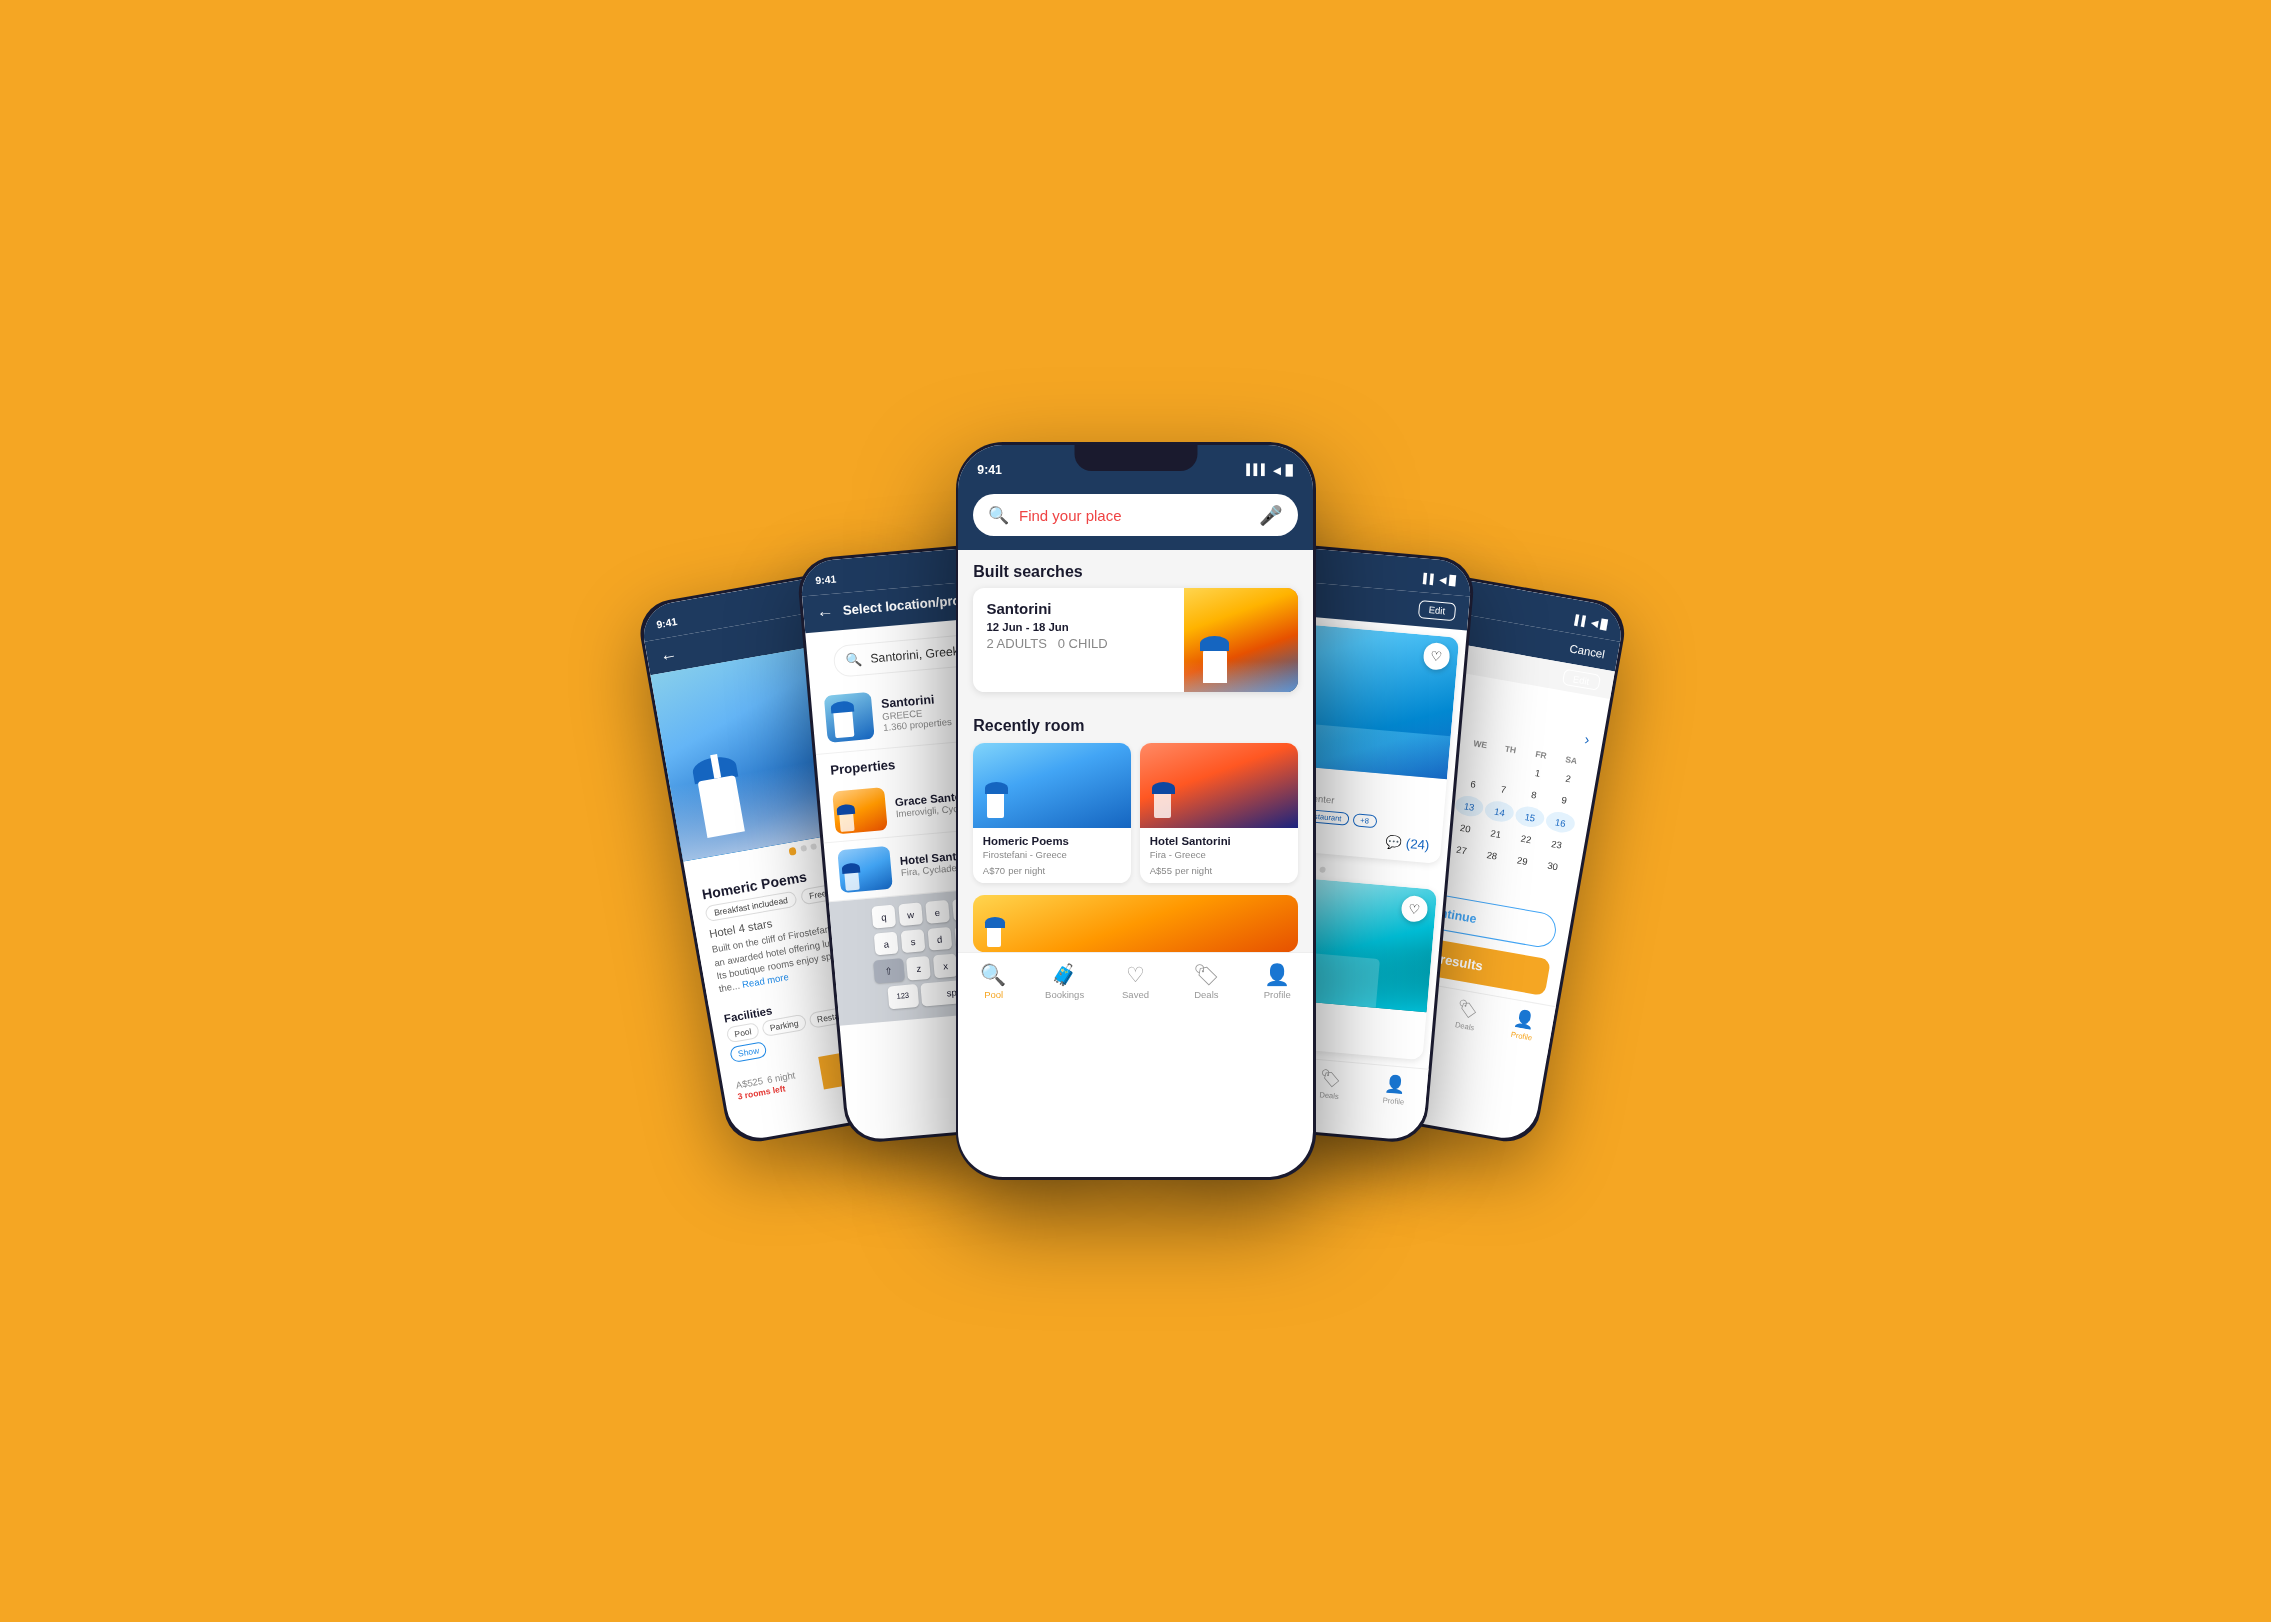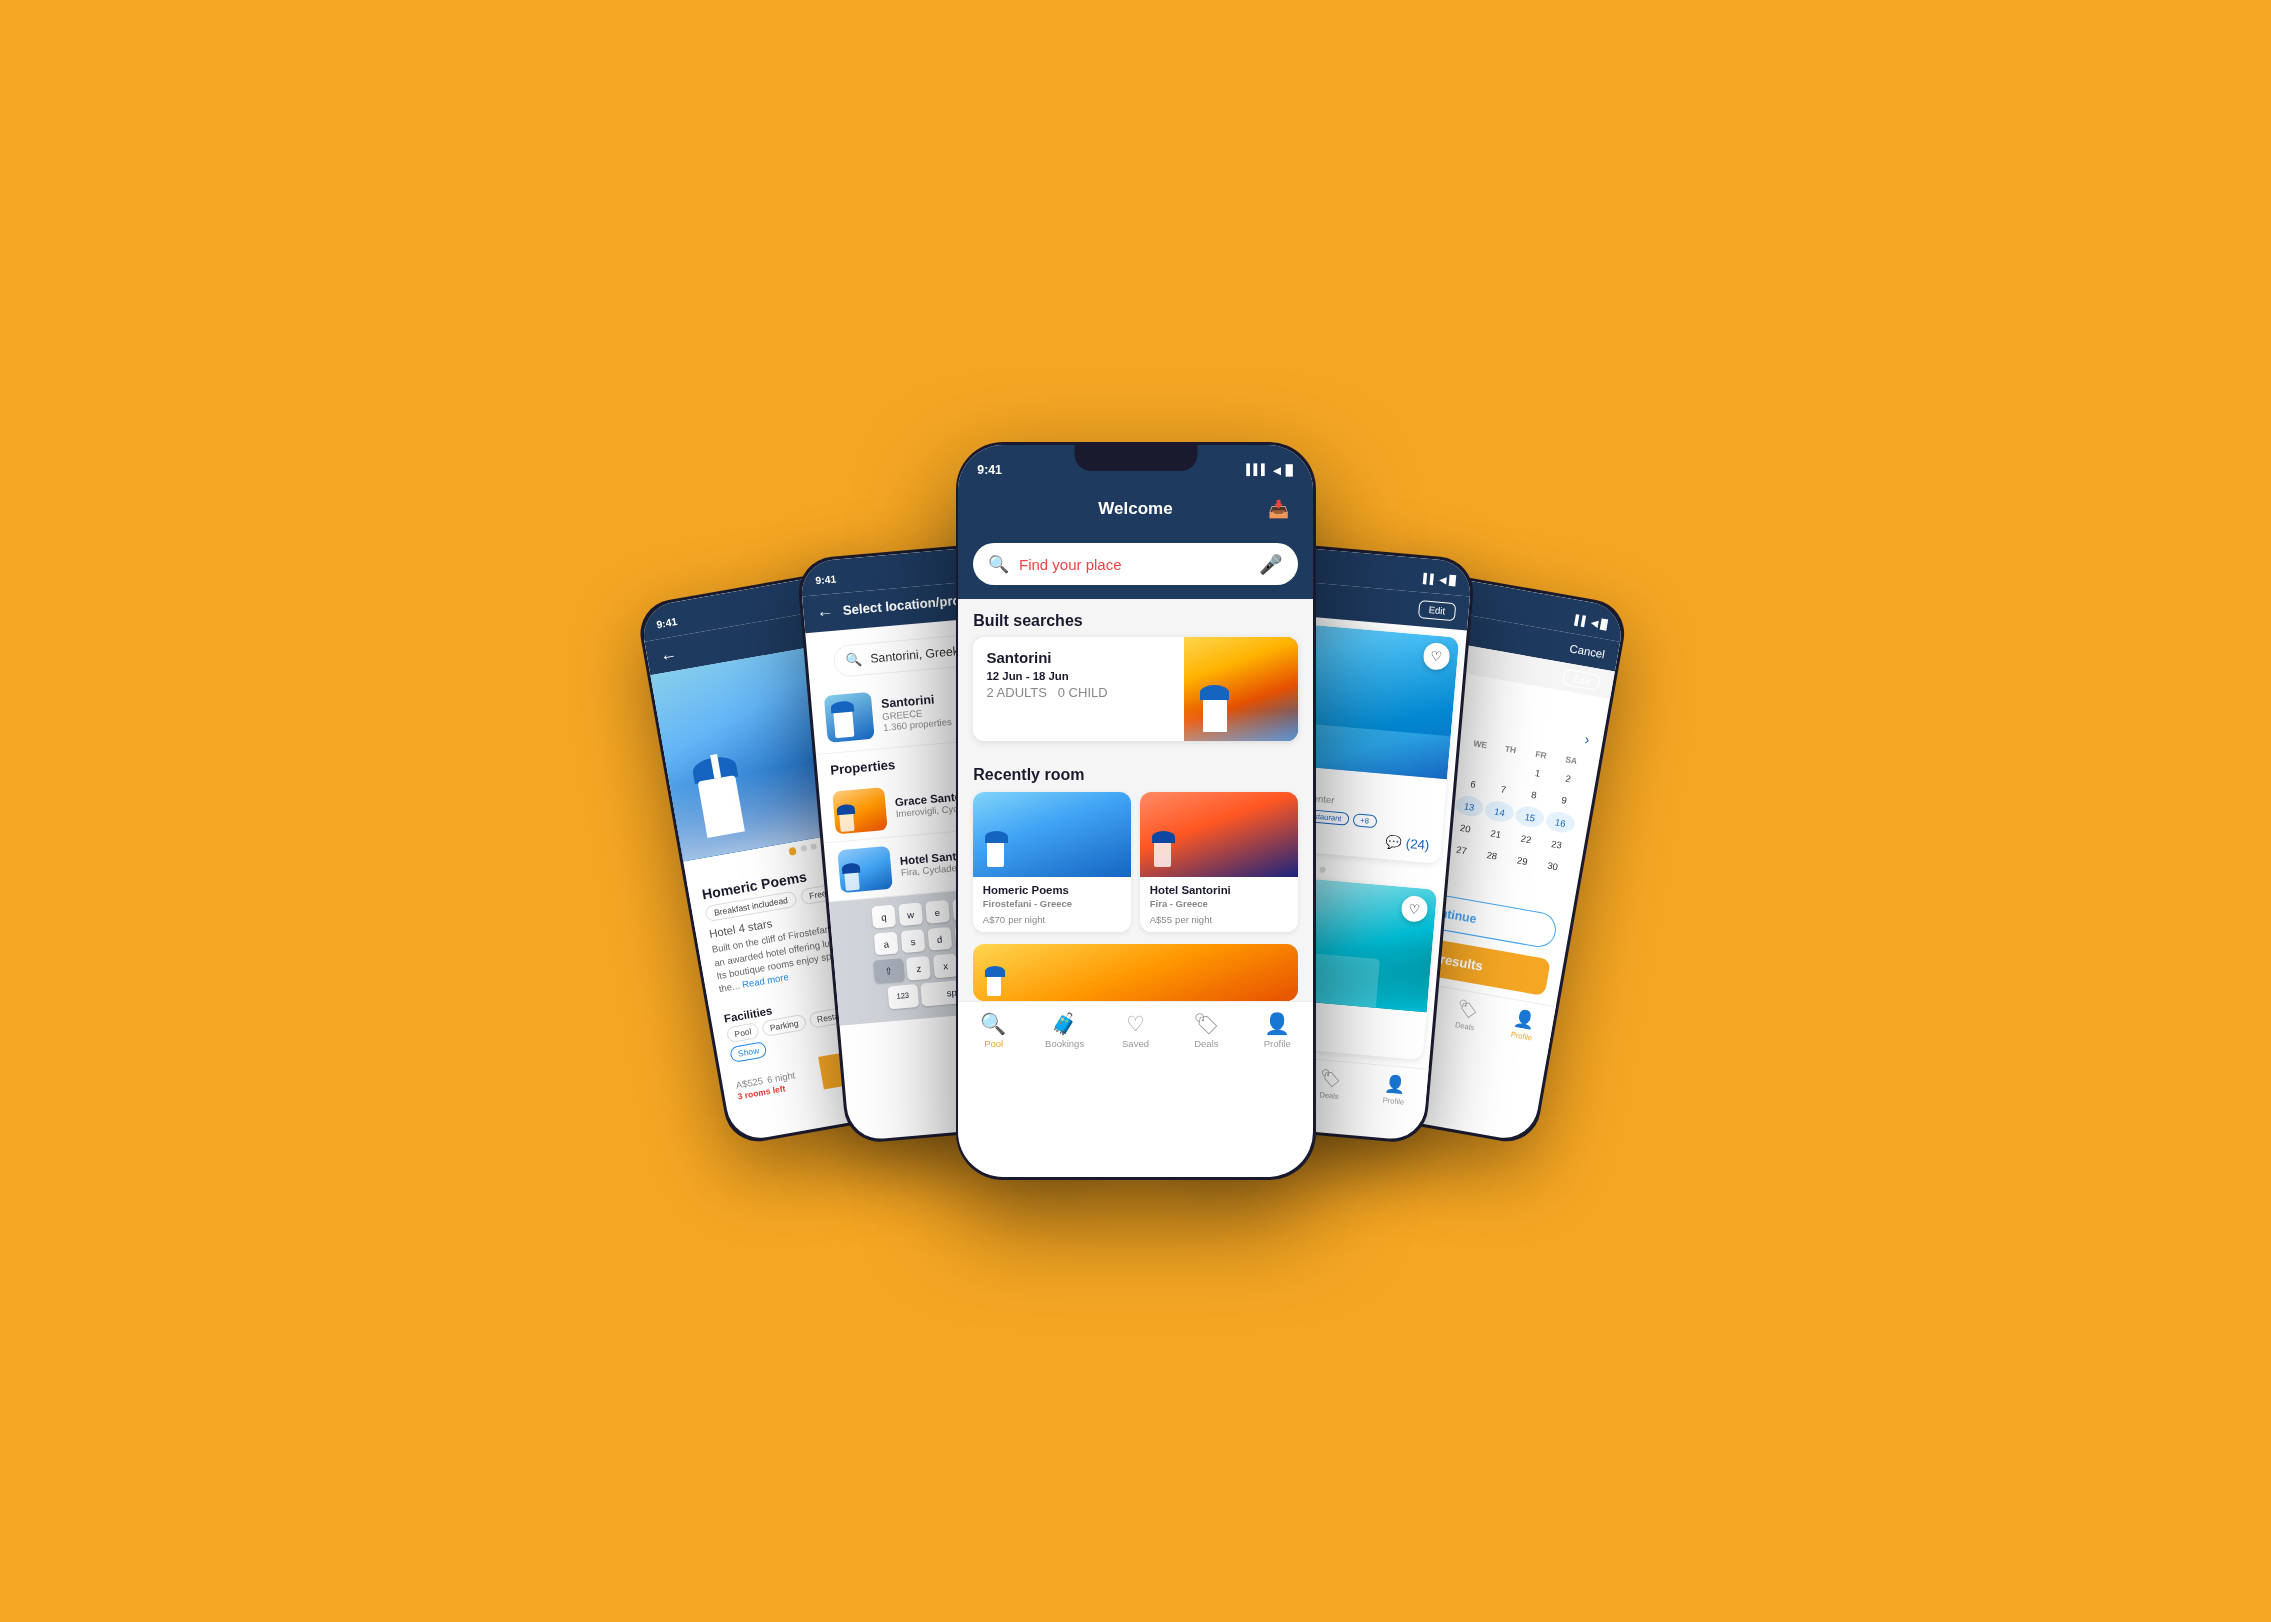--- a/index.html
+++ b/index.html
@@ -1082,11 +1082,6 @@
         </div>
       </div>
 
-      <div class="app-header">
-        <div class="header-icon"></div>
-        <div class="app-header-title">Welcome</div>
-        <div class="header-icon">📥</div>
-      </div>
 
       <div class="search-bar">
         <div class="search-input-container">

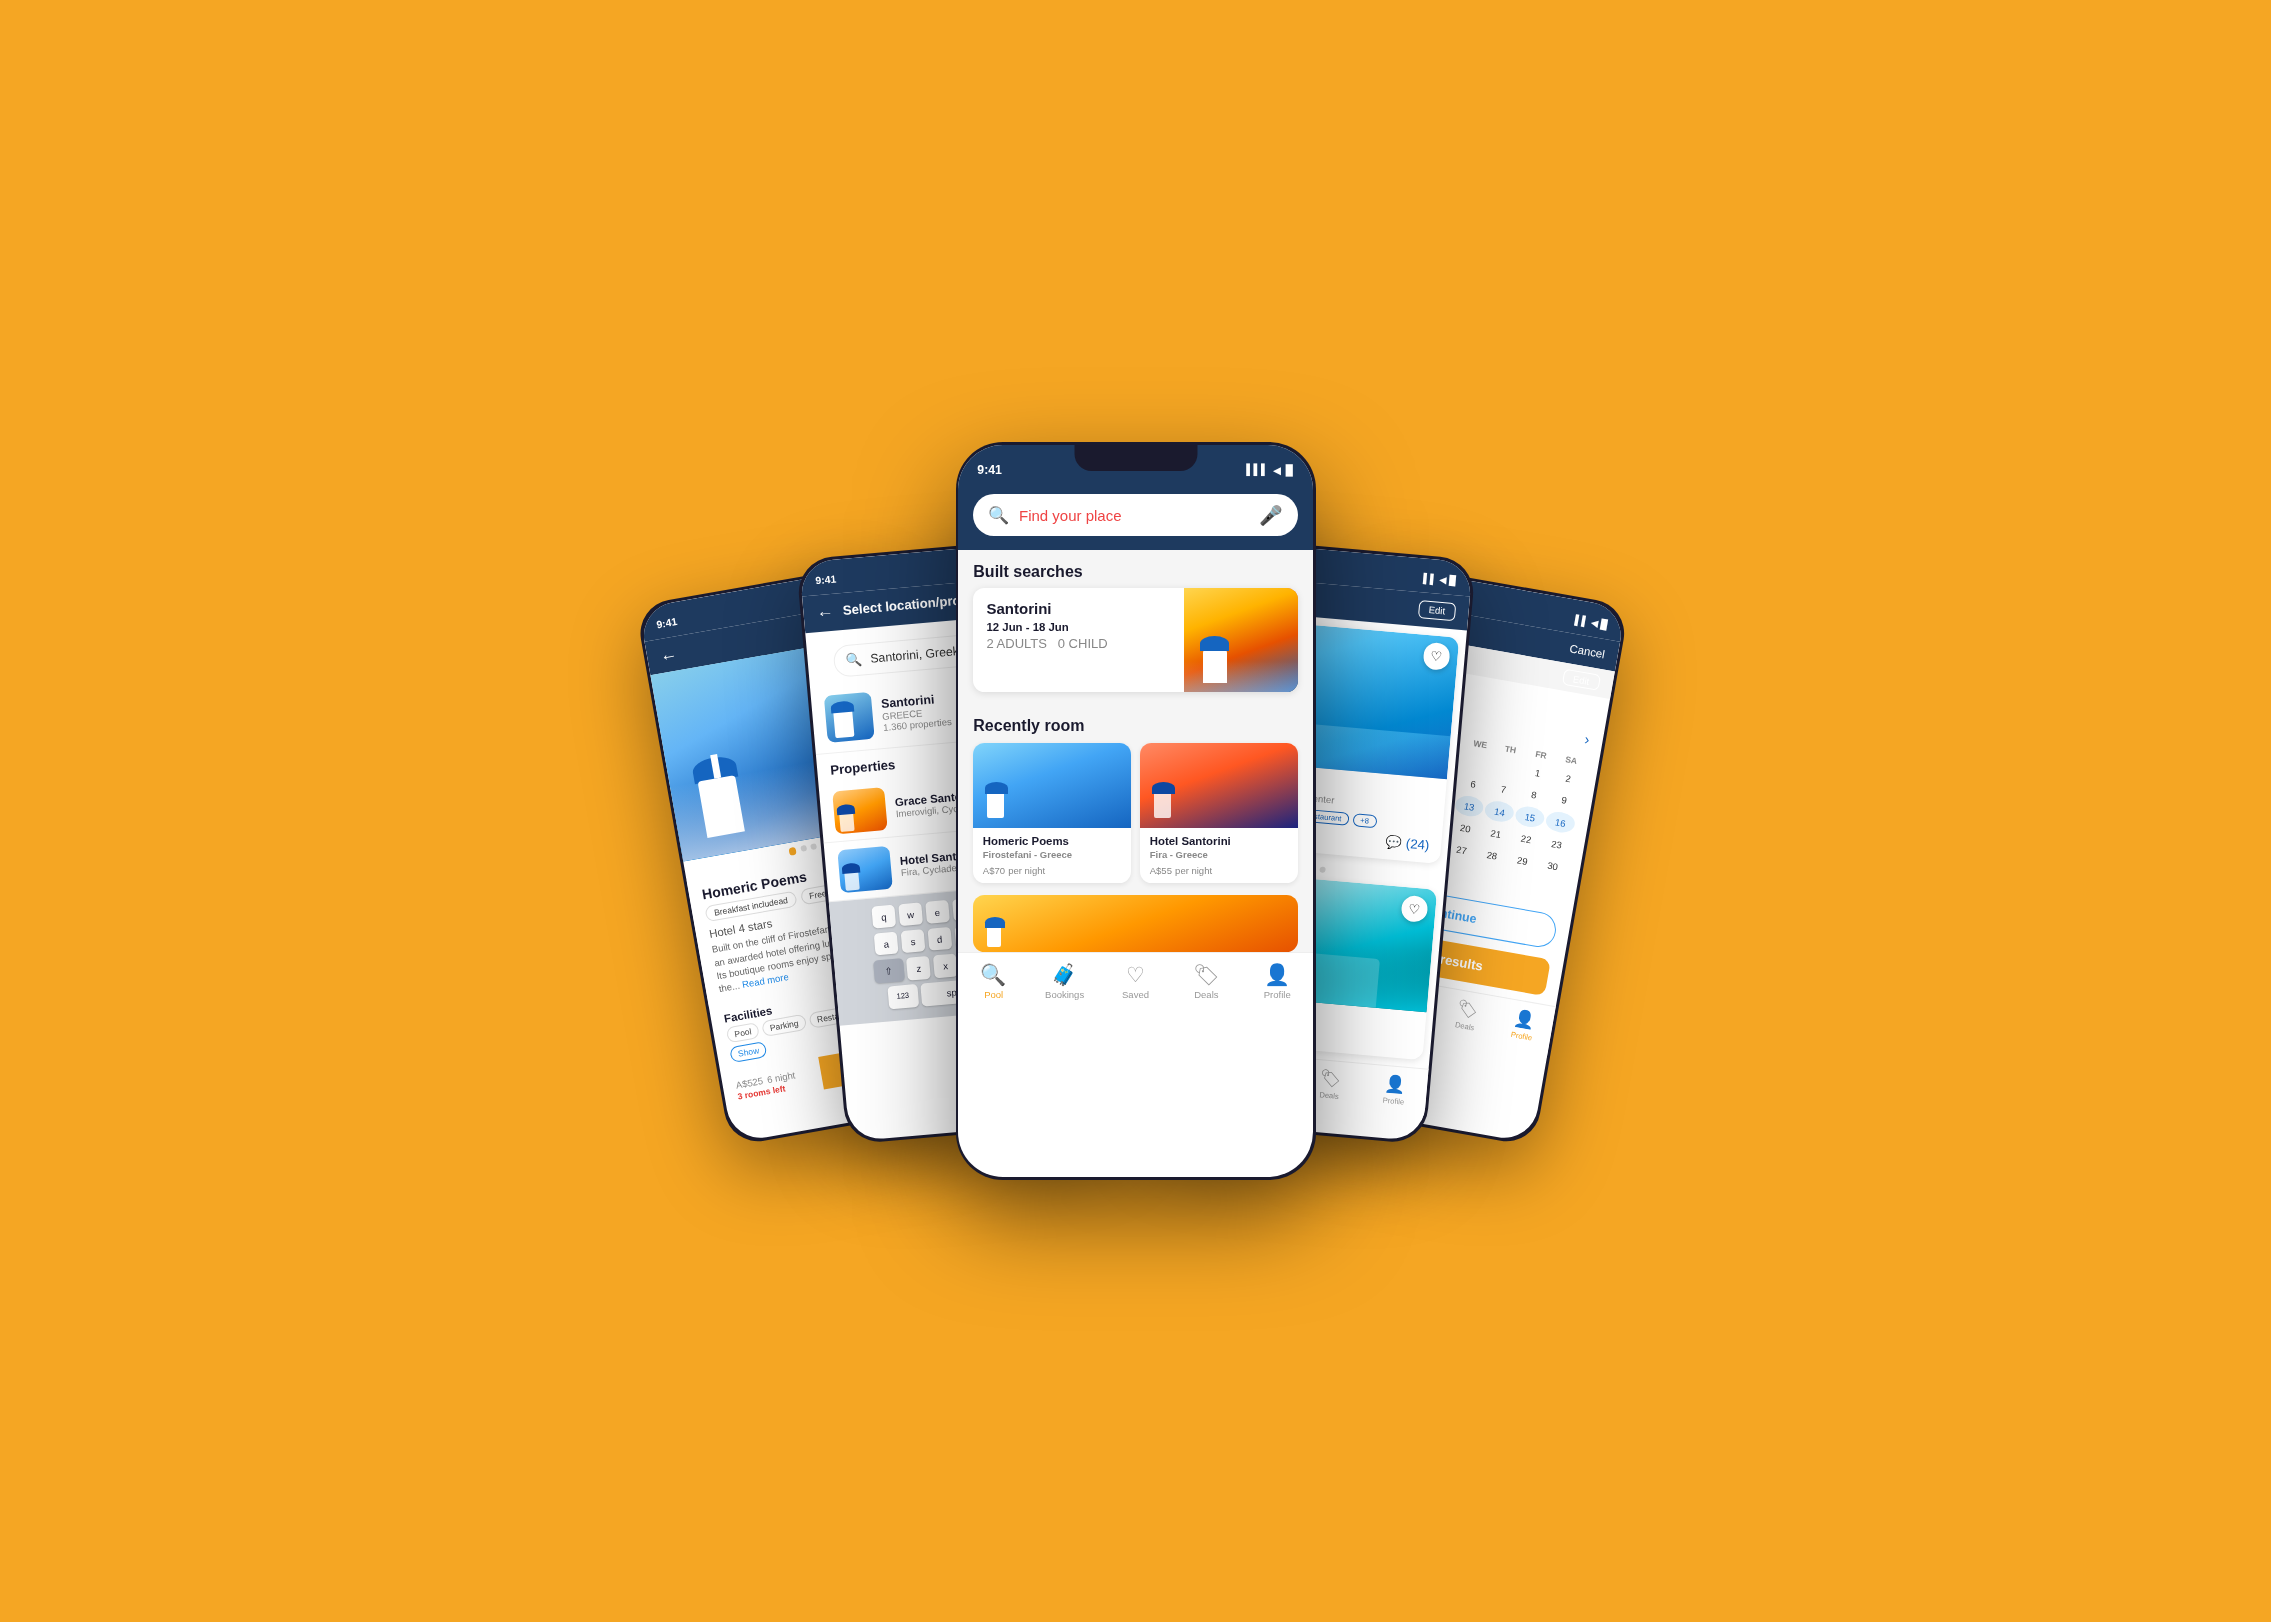--- a/index.html
+++ b/index.html
@@ -234,7 +234,6 @@
       font-size: 9.5px;
       color: #888;
       margin-bottom: 3.8px;
-      font-weight: bold;
     }
     .recently-price {
       font-size: 11.4px;

